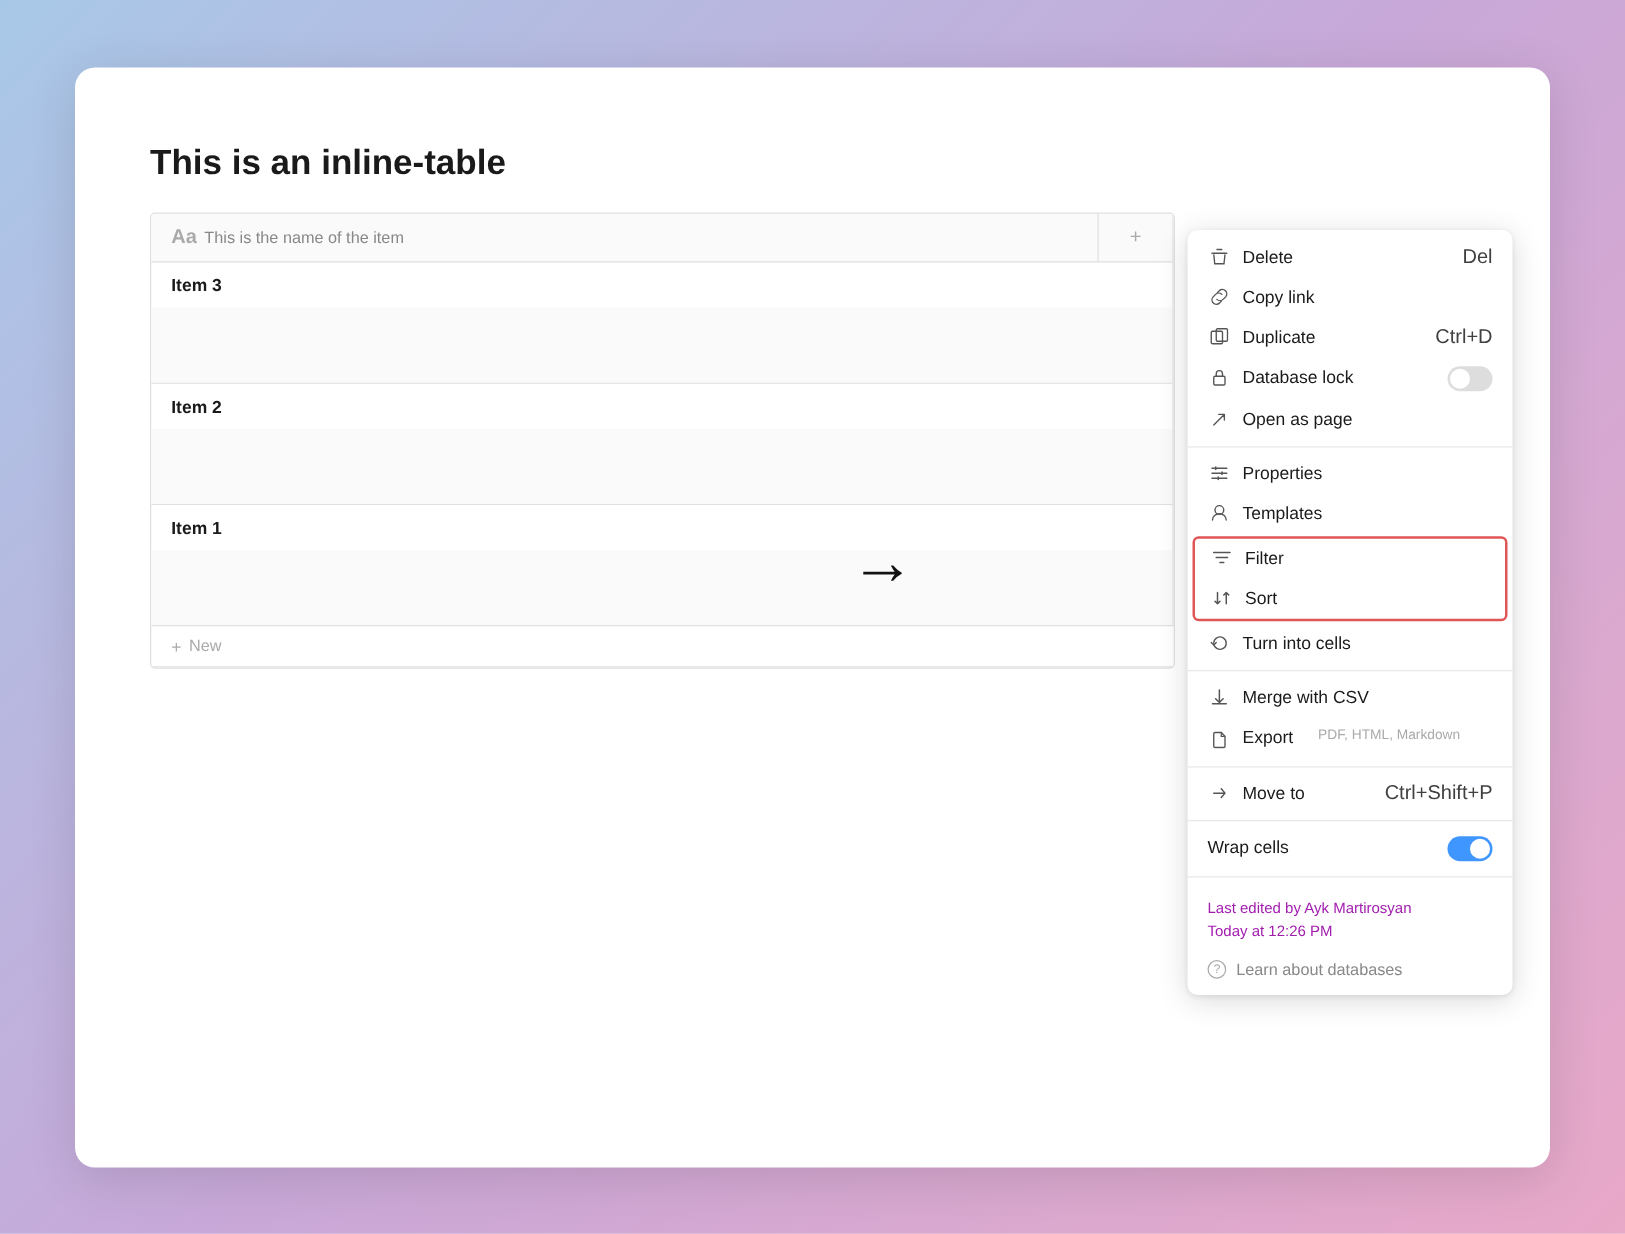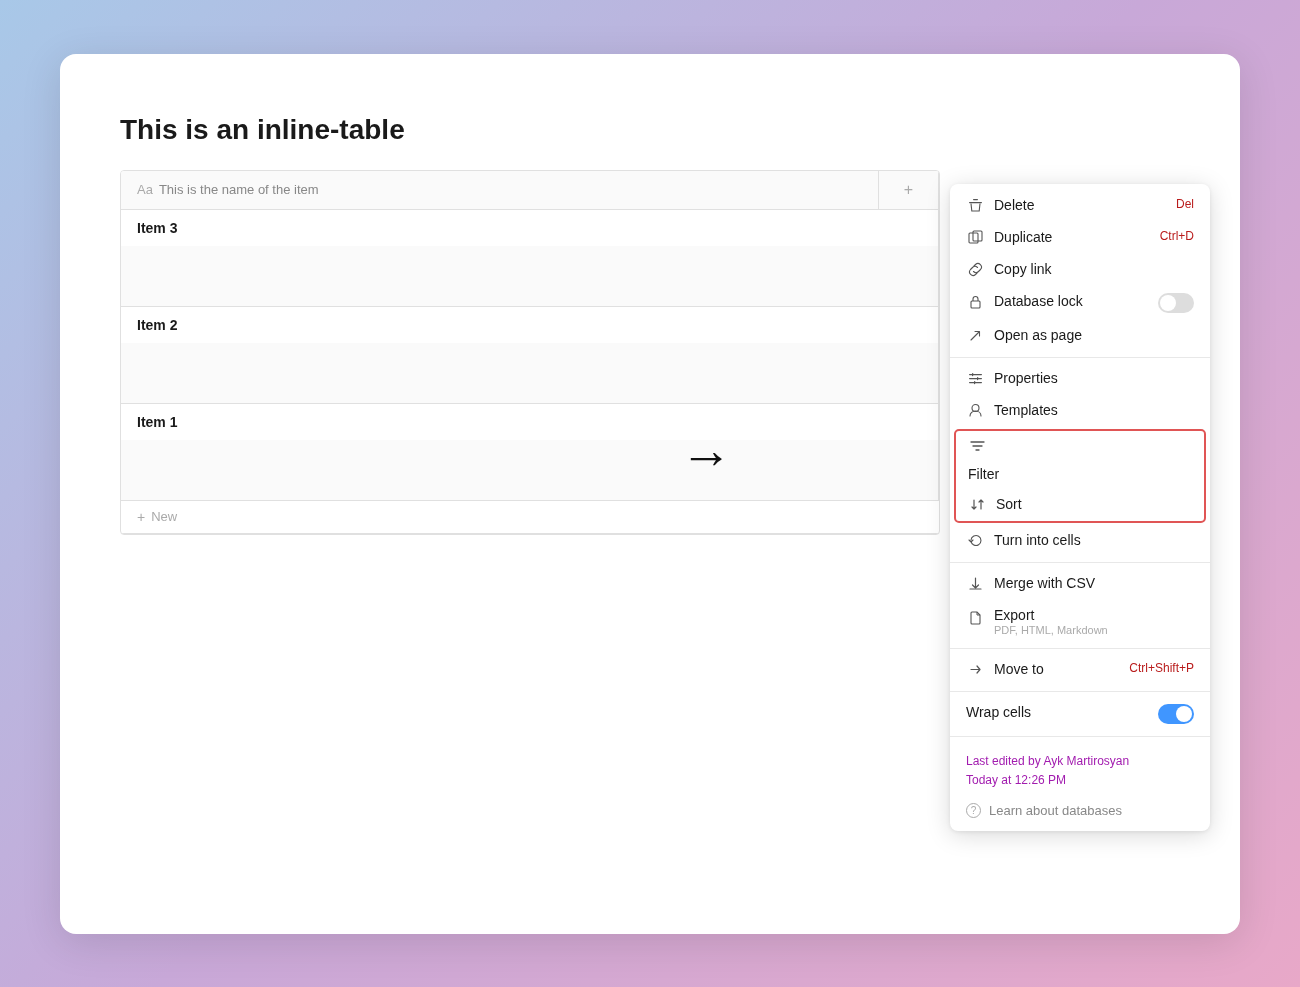--- a/index.html
+++ b/index.html
@@ -53,9 +53,9 @@
       flex: 1;
     }
     .table-header-cell .aa-icon {
-      font-size: 13px;
+      font-size: 16px;
       color: #aaa;
-      font-weight: 400;
+      font-weight: 700;
     }
     .table-header-cell .plus-icon {
       font-size: 16px;

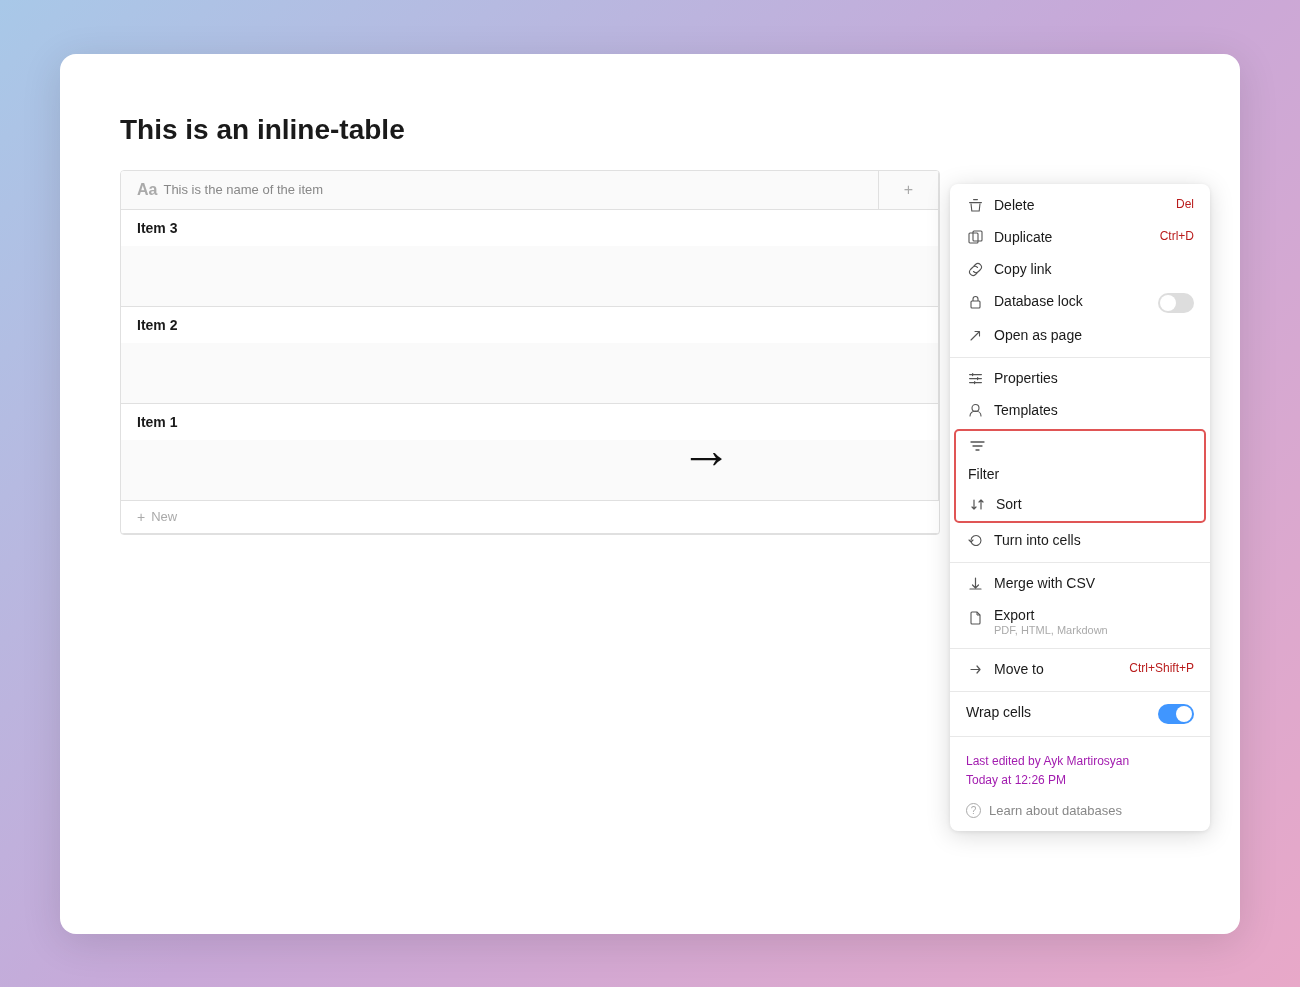--- a/index.html
+++ b/index.html
@@ -137,8 +137,8 @@
     }
     .menu-item .shortcut {
       margin-left: auto;
-      font-size: 12px;
-      color: #b91c1c;
+      font-size: 16px;
+      color: #404040;
     }
     .menu-icon {
       width: 18px;

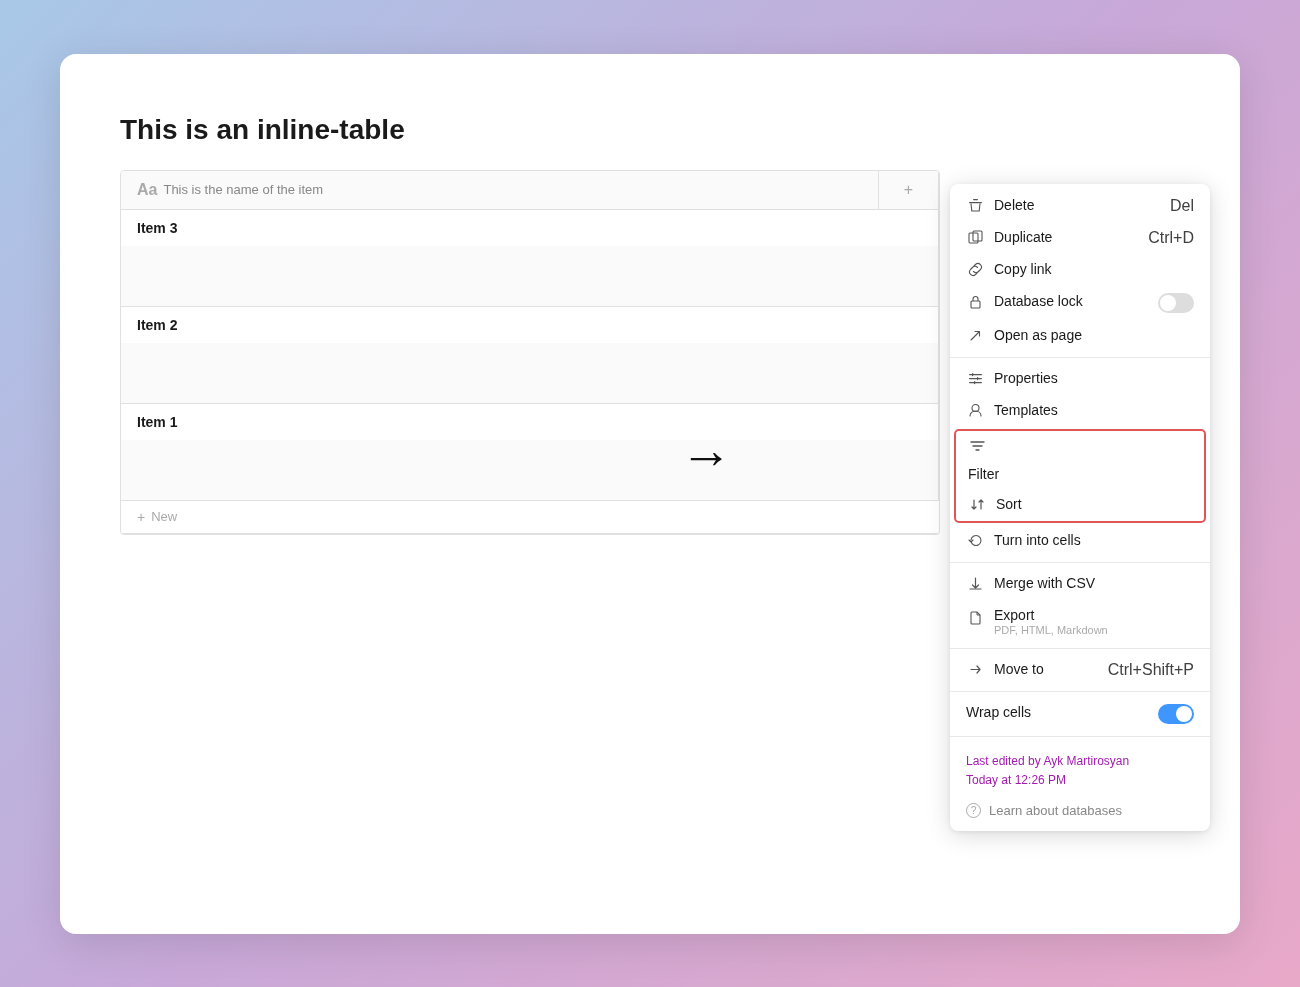--- a/index.html
+++ b/index.html
@@ -268,22 +268,22 @@
       <div class="menu-item">
         <span class="menu-icon">
           <svg width="15" height="15" viewBox="0 0 15 15" fill="none">
+              <path d="M5.5 9.5a3.54 3.54 0 0 0 5 0l2-2a3.54 3.54 0 0 0-5-5L6 4" stroke="#555" stroke-width="1.1" stroke-linecap="round" fill="none"></path>
+              <path d="M9.5 5.5a3.54 3.54 0 0 0-5 0l-2 2a3.54 3.54 0 0 0 5 5L9 11" stroke="#555" stroke-width="1.1" stroke-linecap="round" fill="none"></path>
+            </svg>
+        </span>
+        <span>Copy link</span>
+      </div>
+
+      <div class="menu-item">
+        <span class="menu-icon">
+          <svg width="15" height="15" viewBox="0 0 15 15" fill="none">
               <rect x="1" y="3" width="9" height="10" rx="1" stroke="#555" stroke-width="1.1" fill="none"></rect>
               <rect x="5" y="1" width="9" height="10" rx="1" stroke="#555" stroke-width="1.1" fill="none"></rect>
             </svg>
         </span>
         <span>Duplicate</span>
         <span class="shortcut">Ctrl+D</span>
-      </div>
-
-      <div class="menu-item">
-        <span class="menu-icon">
-          <svg width="15" height="15" viewBox="0 0 15 15" fill="none">
-              <path d="M5.5 9.5a3.54 3.54 0 0 0 5 0l2-2a3.54 3.54 0 0 0-5-5L6 4" stroke="#555" stroke-width="1.1" stroke-linecap="round" fill="none"></path>
-              <path d="M9.5 5.5a3.54 3.54 0 0 0-5 0l-2 2a3.54 3.54 0 0 0 5 5L9 11" stroke="#555" stroke-width="1.1" stroke-linecap="round" fill="none"></path>
-            </svg>
-        </span>
-        <span>Copy link</span>
       </div>
 
       <div class="menu-item">

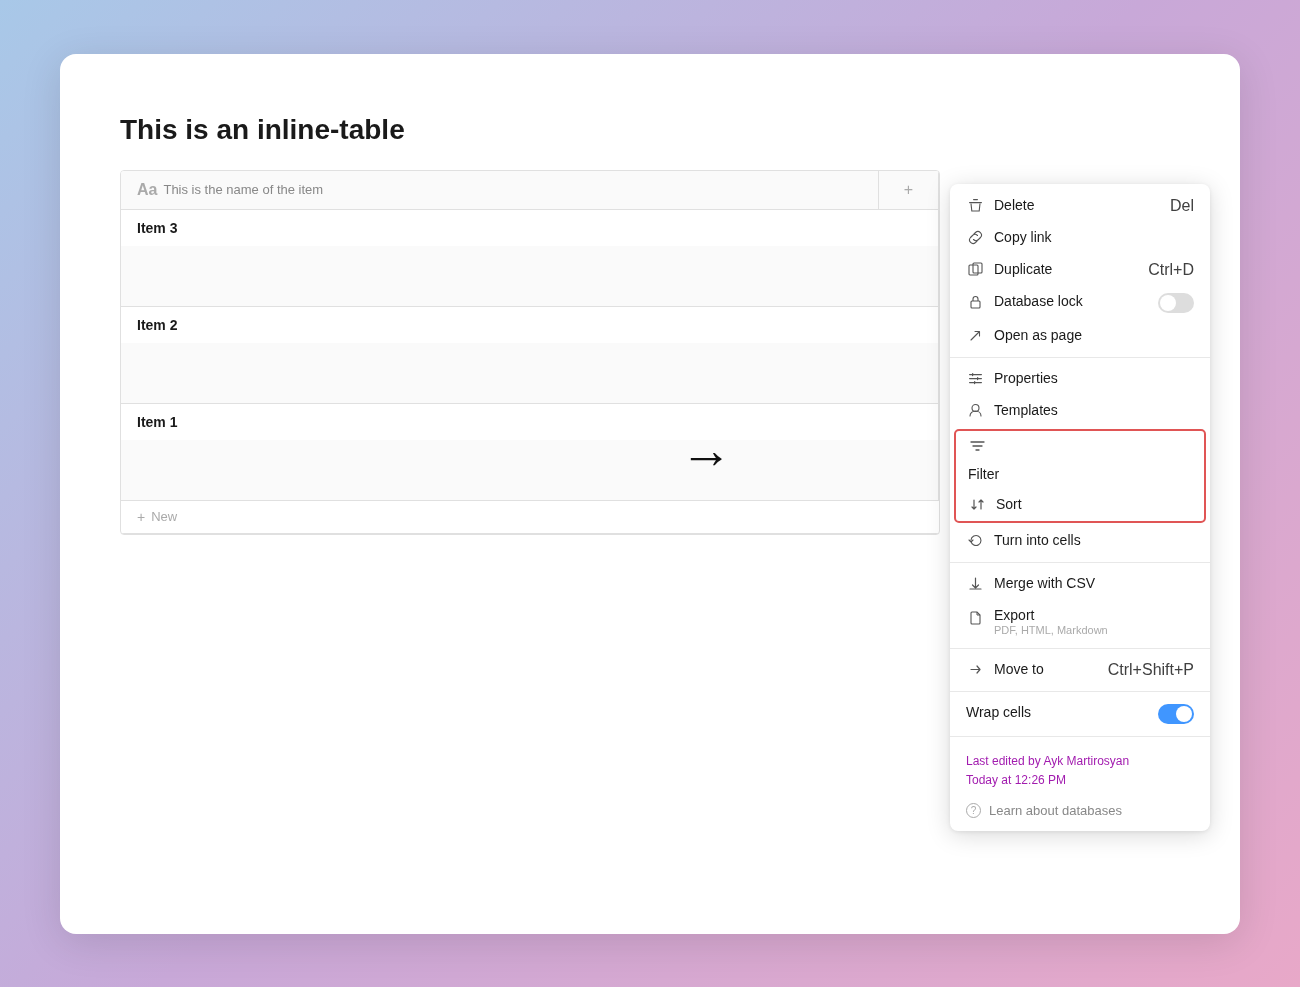--- a/index.html
+++ b/index.html
@@ -333,7 +333,7 @@
       </div>
 
       <div style="margin: 2px 4px; border: 2px solid #e05555; border-radius: 5px; overflow: hidden;">
-        <div class="menu-item" style="padding: 7px 12px; flex-direction: column;">
+        <div class="menu-item" style="padding: 7px 12px;">
           <span class="menu-icon">
             <svg width="15" height="15" viewBox="0 0 15 15" fill="none">
                 <path d="M1 3h13M3 7h9M6 11h3" stroke="#555" stroke-width="1.3" stroke-linecap="round"></path>

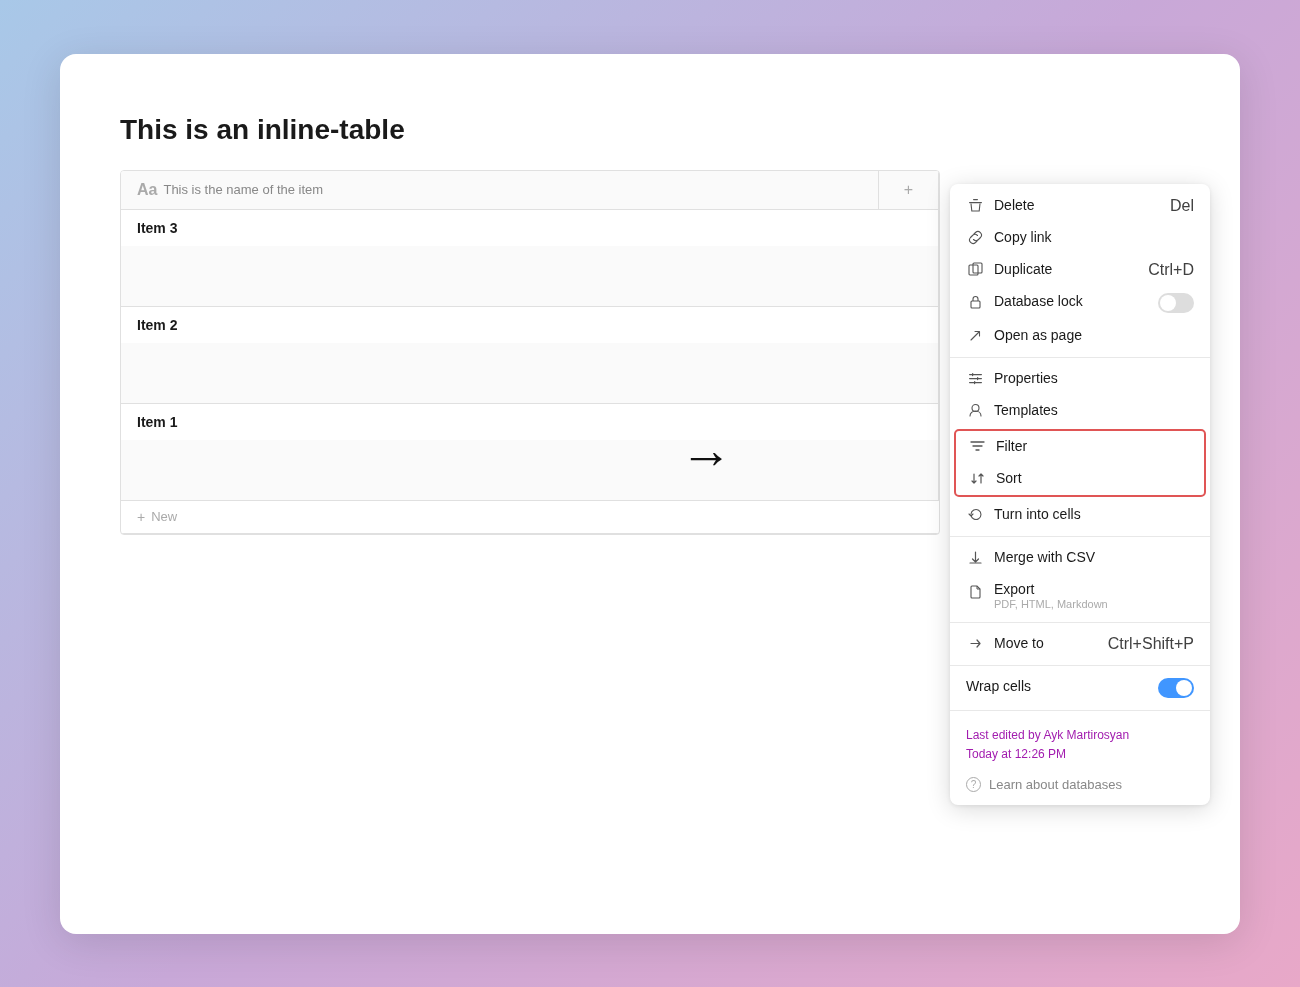--- a/index.html
+++ b/index.html
@@ -189,7 +189,8 @@
     }
     .menu-item-group {
       display: flex;
-      flex-direction: column;
+      flex-direction: row;
+      gap: 20px;
     }
     .last-edited {
       padding: 10px 16px 6px 16px;

